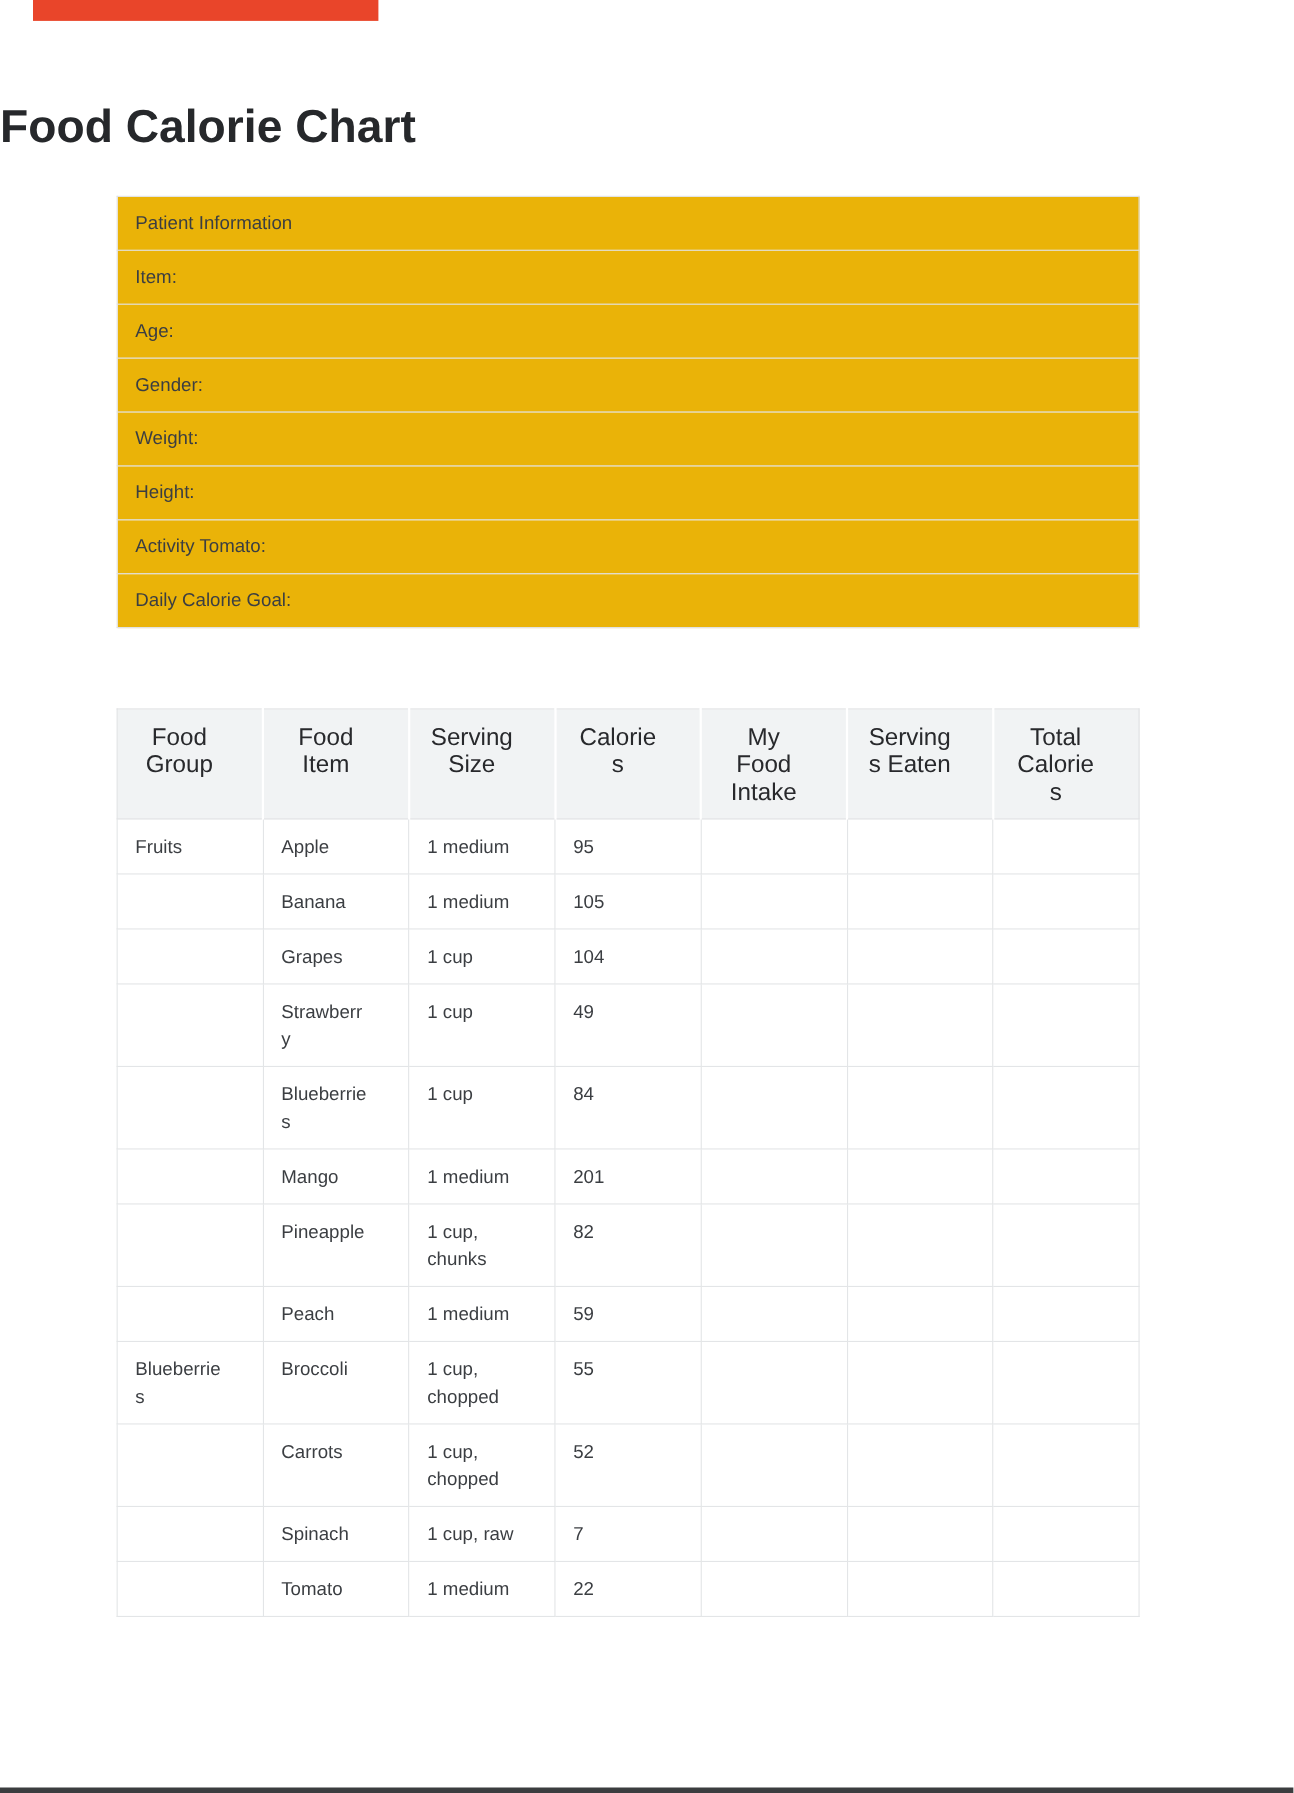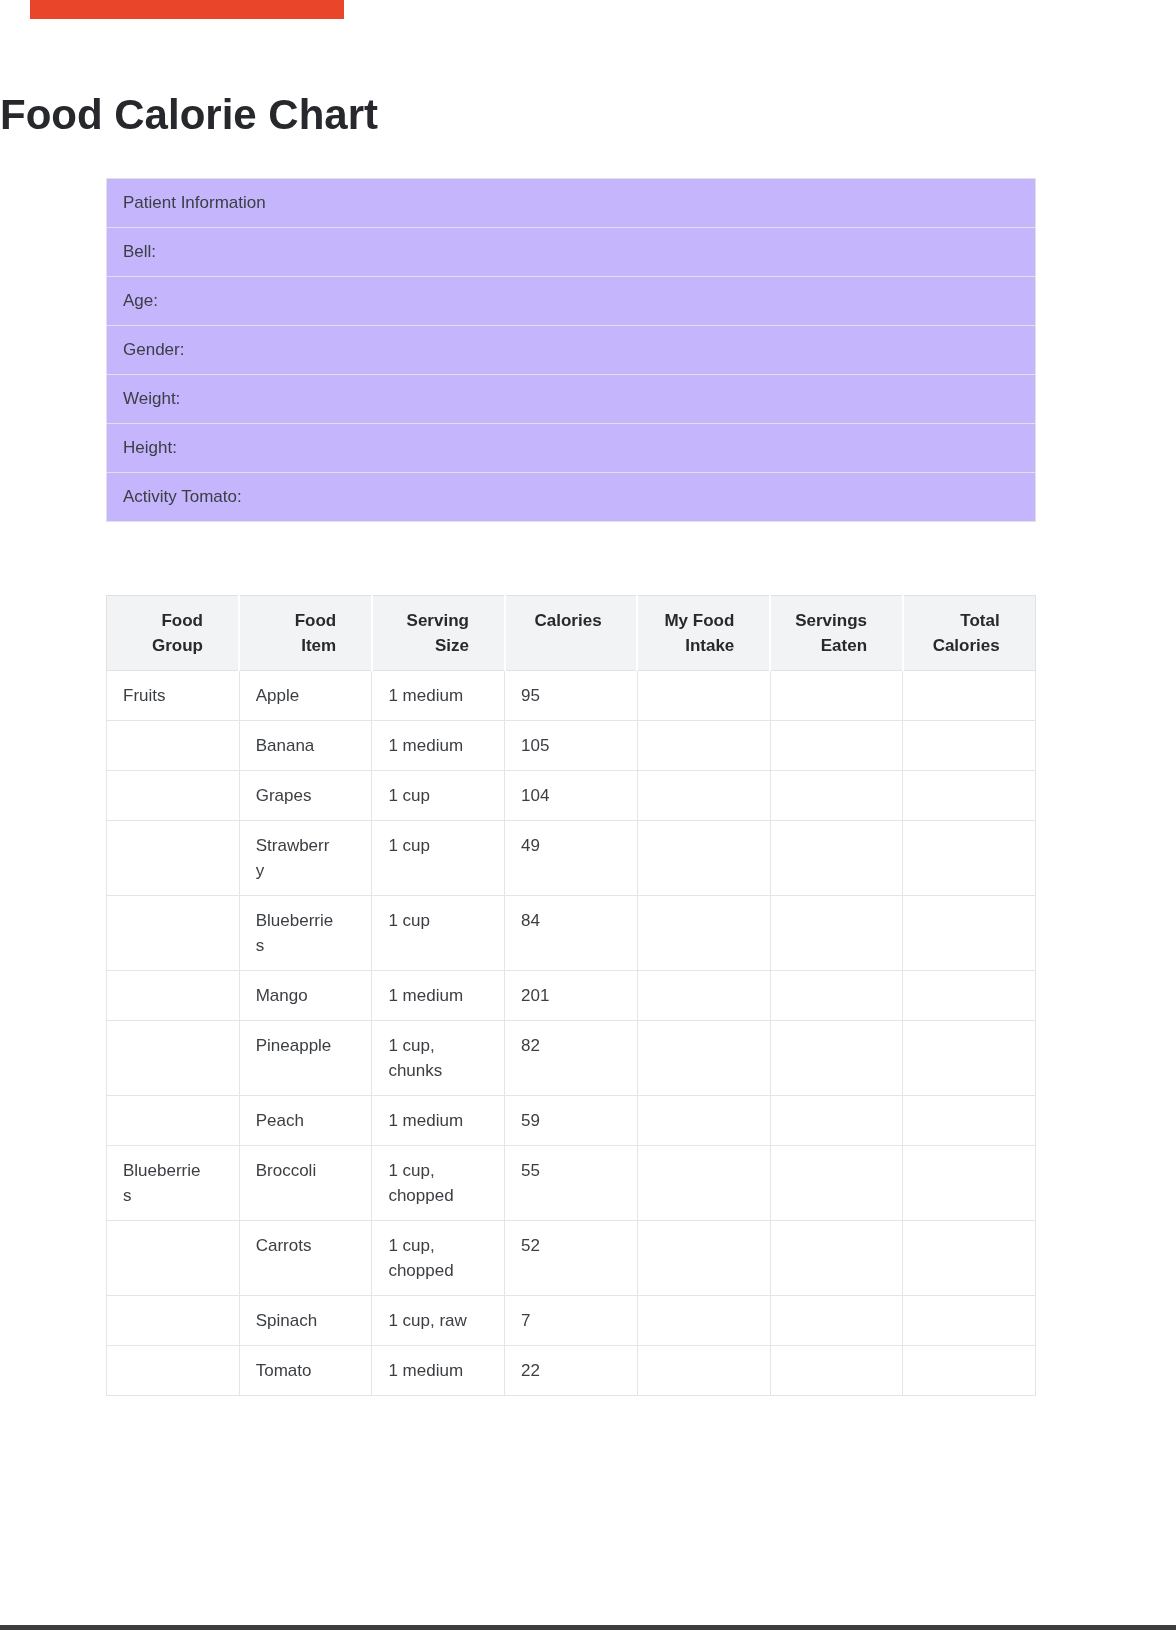--- a/index.html
+++ b/index.html
@@ -37,7 +37,7 @@
     padding: 11px 16px;
     font-size: 17px; line-height: 26px;
     color: #3b3e42;
-    background: #c4b5fd;
+    background: #eab308;
   }
   
   .food-table {

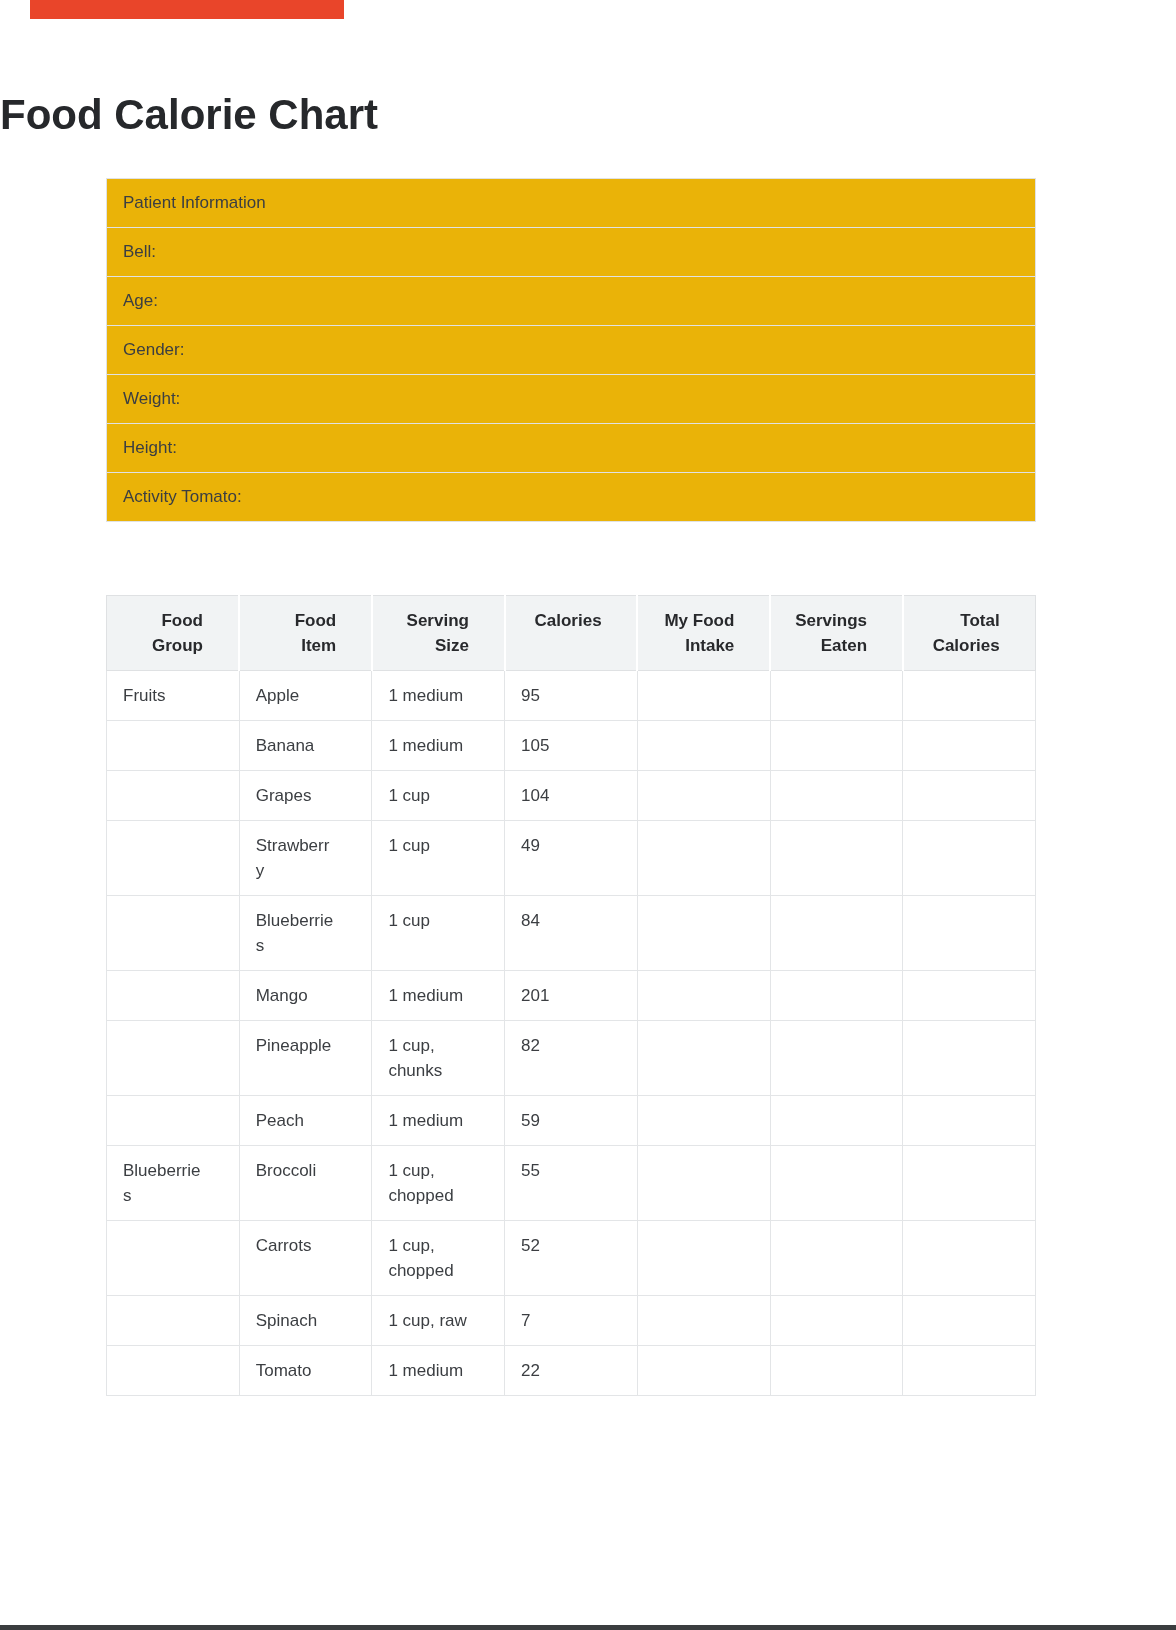--- a/index.html
+++ b/index.html
@@ -82,7 +82,7 @@
       <td>Patient Information</td>
     </tr>
     <tr>
-      <td>Bell:</td>
+      <td>Item:</td>
     </tr>
     <tr>
       <td>Age:</td>

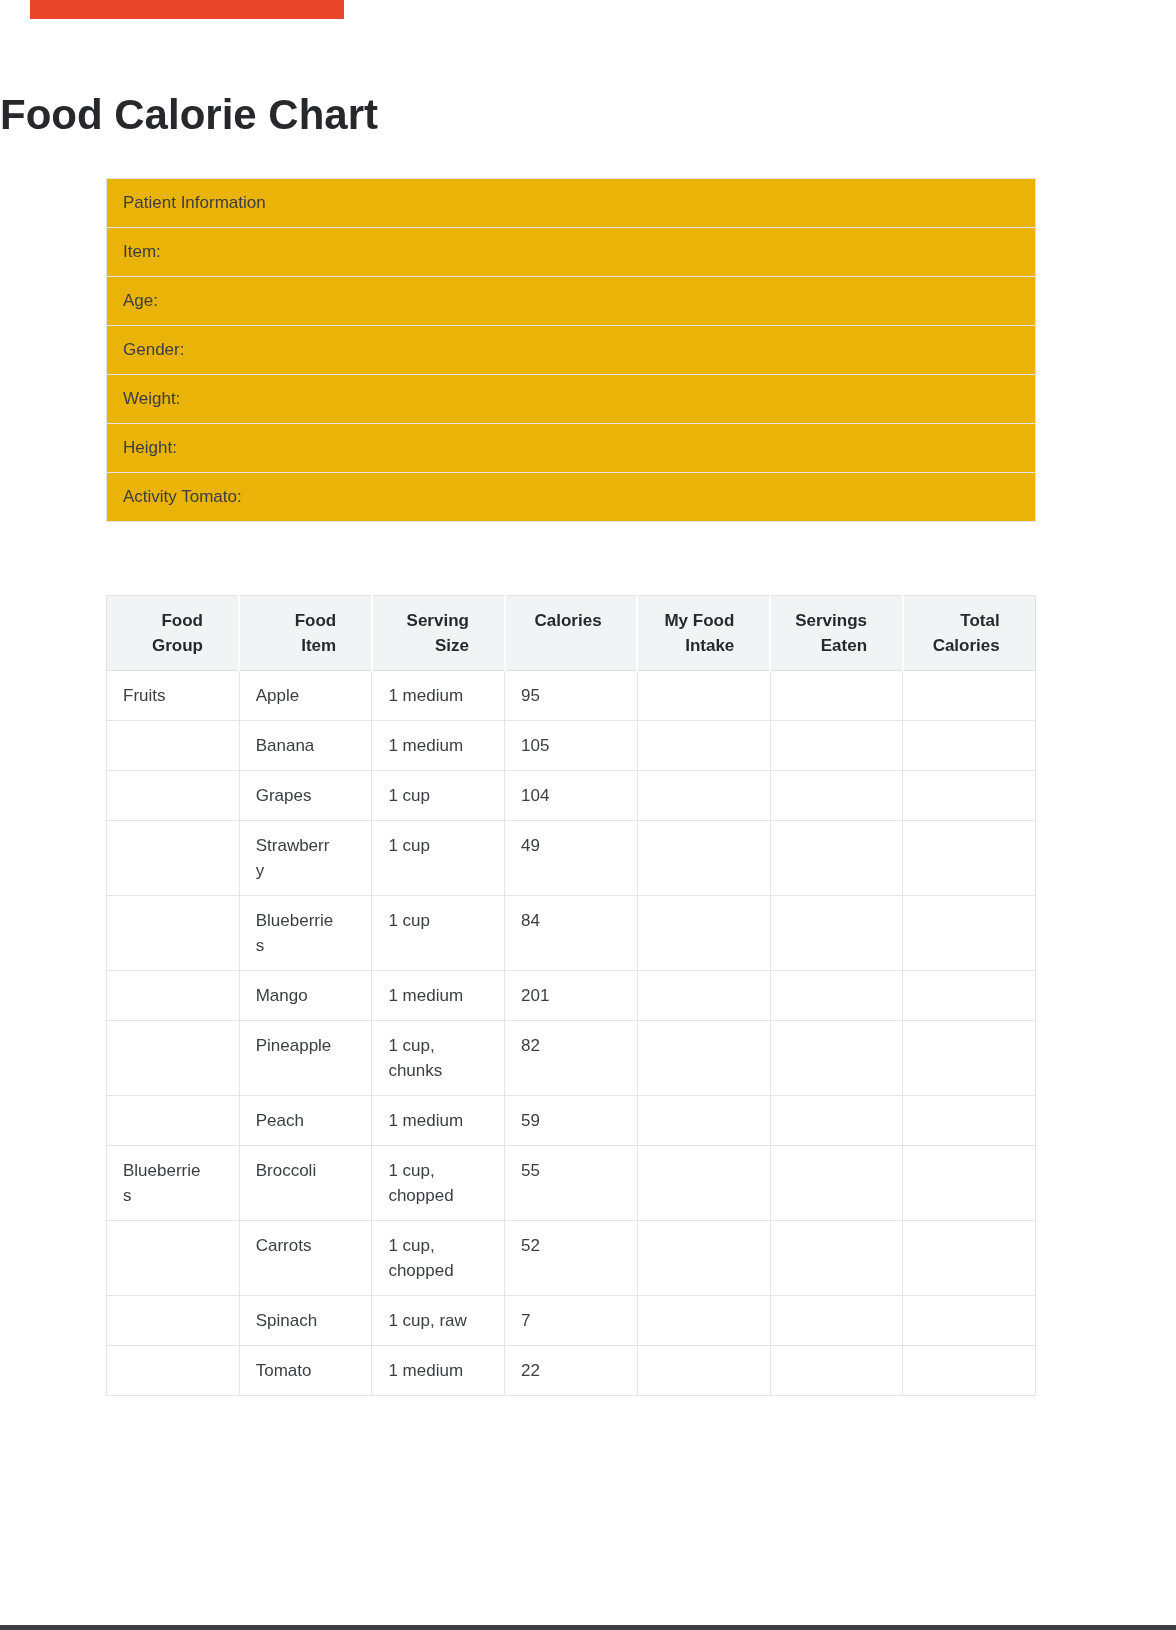--- a/index.html
+++ b/index.html
@@ -99,6 +99,9 @@
     <tr>
       <td>Activity Tomato:</td>
     </tr>
+    <tr>
+      <td>Daily Calorie Goal:</td>
+    </tr>
   </tbody>
 </table>
 

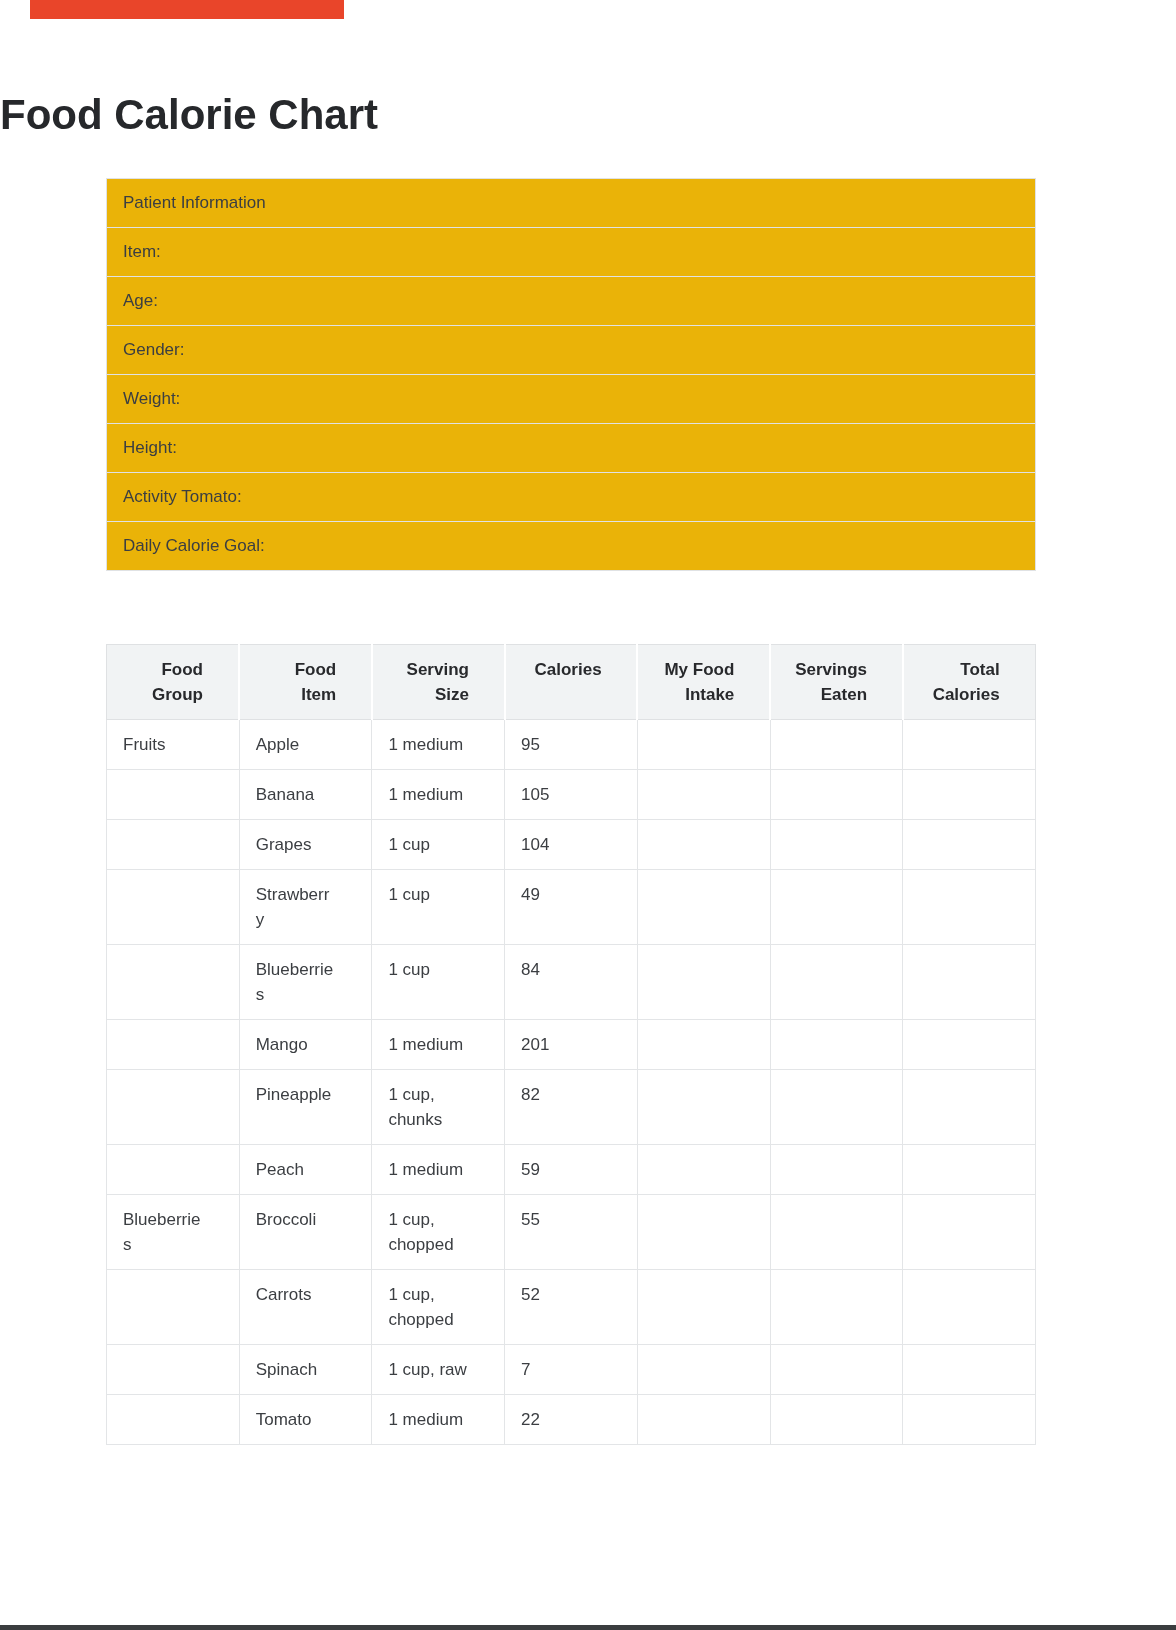--- a/index.html
+++ b/index.html
@@ -50,9 +50,9 @@
     border: 1px solid #dfe1e3;
     border-left: 2px solid #ffffff;
     padding: 12px 16px;
-    text-align: right; vertical-align: top;
-    font-size: 17px; line-height: 25px;
-    font-weight: 700; color: #28292c;
+    text-align: center; vertical-align: top;
+    font-size: 22px; line-height: 25px;
+    font-weight: 400; color: #28292c;
   }
   .food-table th:first-child { border-left: 1px solid #dfe1e3; }
   .food-table td {

